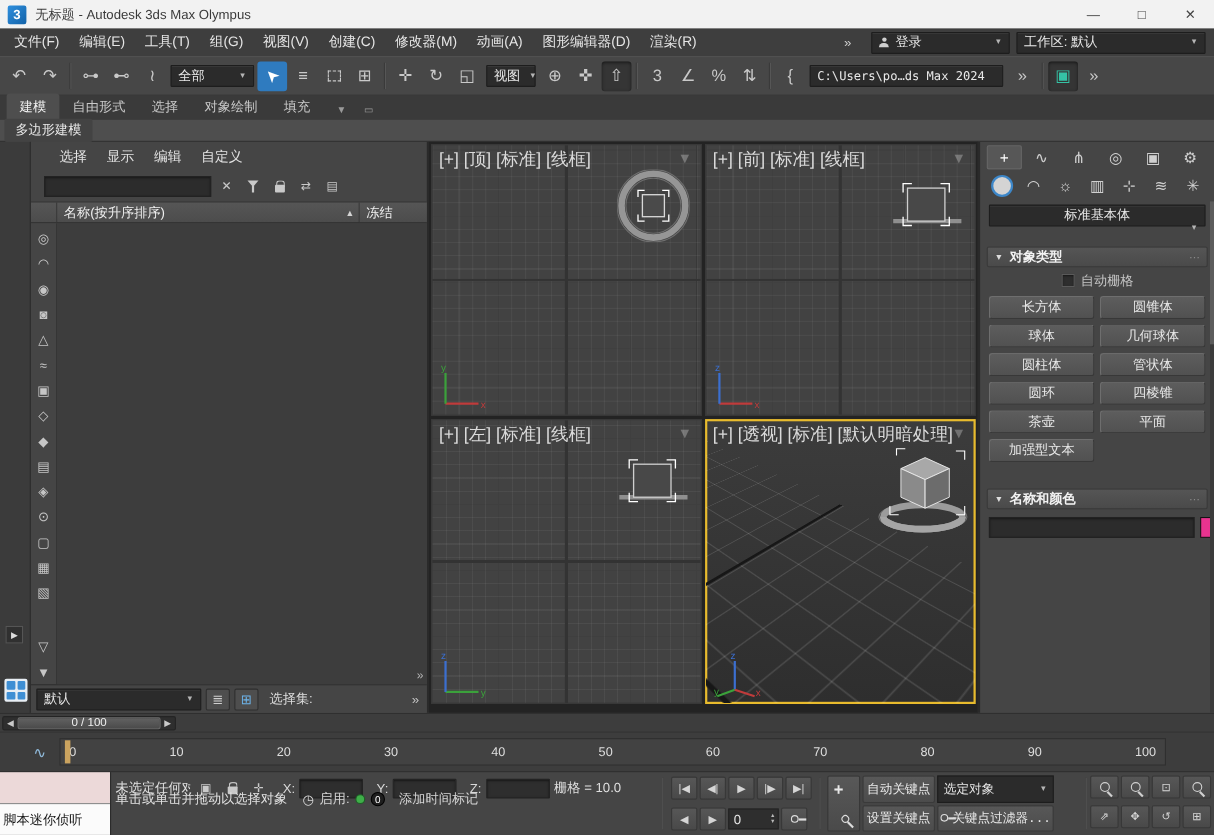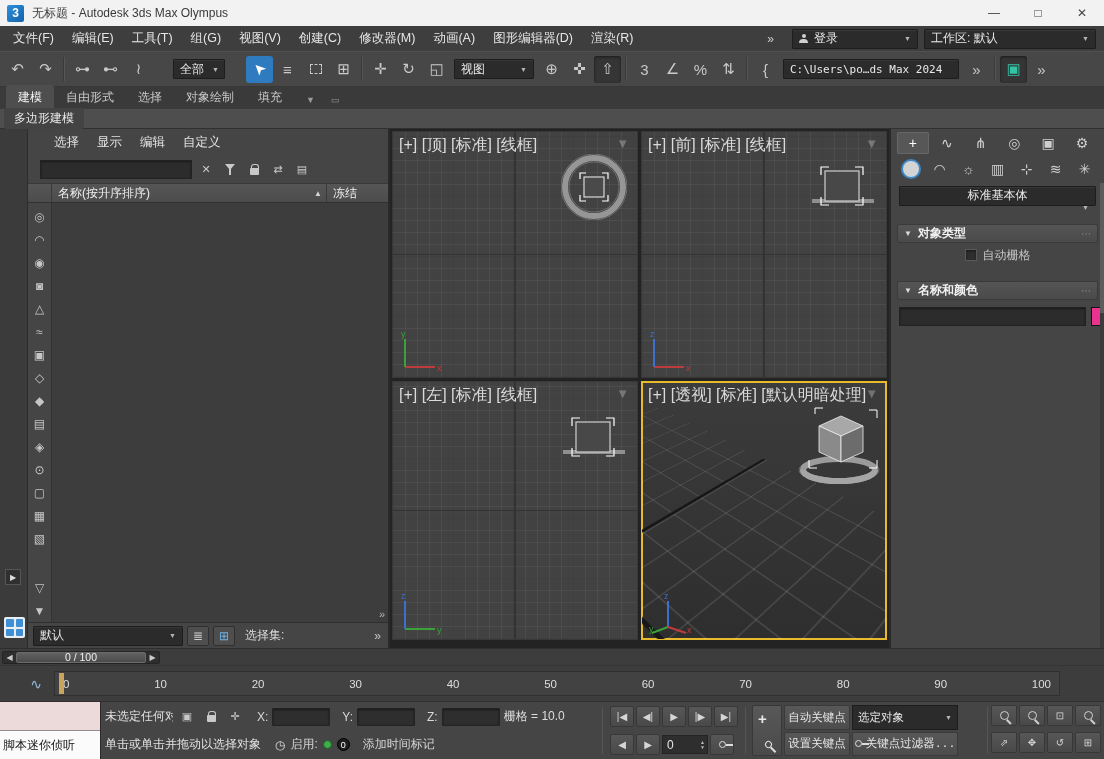--- a/index.html
+++ b/index.html
@@ -33,7 +33,7 @@
   .tb.pressed { background:#353535; box-shadow:inset 0 1px 3px rgba(0,0,0,.55); }
   .tb-sep { width:2px; height:24px; background:#3a3a3a; border-right:1px solid #565656; margin:0 3px; flex:none; }
   .r135 { display:inline-block; transform:rotate(-135deg); }
-  .tb-dd-filter { width:52px; margin:0 20px; }
+  .tb-dd-filter { width:76px; margin:0 2px; }
   .tb-dd-coord { width:80px; margin:0 3px; }
   .tb-dd-path { width:176px; margin:0 3px; font-family:"DejaVu Sans Mono", monospace; font-size:11px; }
   .teal { color:#35c2a5; }

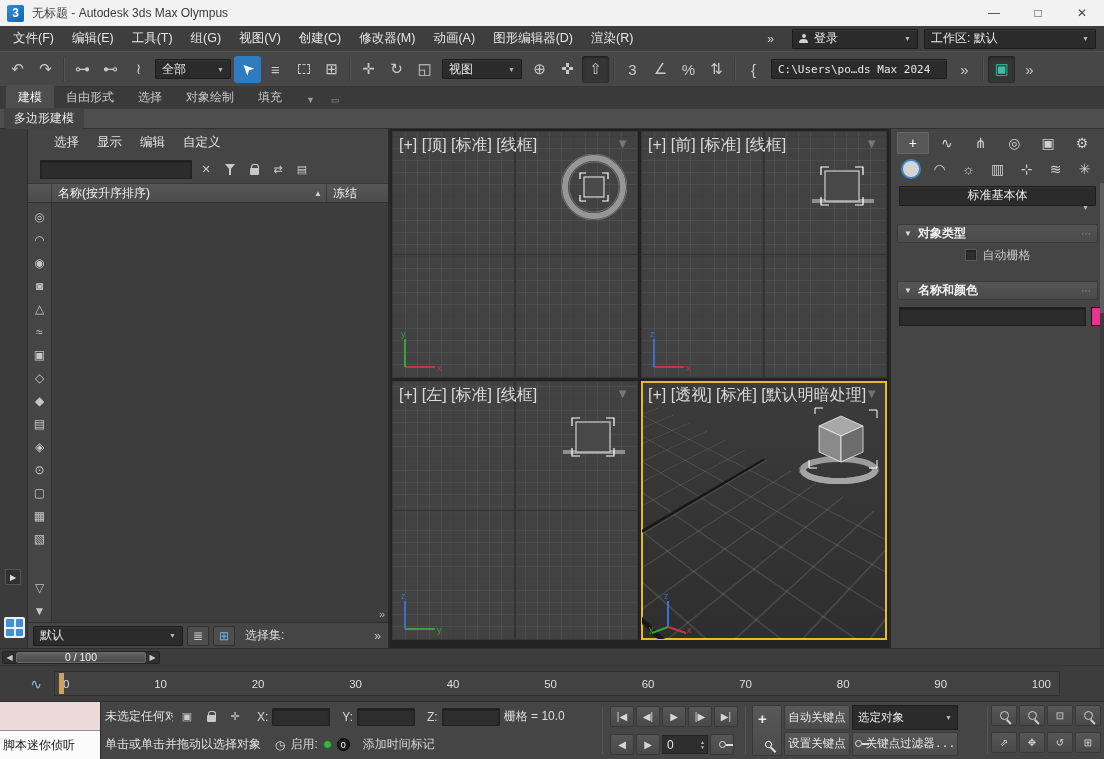--- a/index.html
+++ b/index.html
@@ -34,7 +34,7 @@
   .tb-sep { width:2px; height:24px; background:#3a3a3a; border-right:1px solid #565656; margin:0 3px; flex:none; }
   .r135 { display:inline-block; transform:rotate(-135deg); }
   .tb-dd-filter { width:76px; margin:0 2px; }
-  .tb-dd-coord { width:80px; margin:0 3px; }
+  .tb-dd-coord { width:45px; margin:0 3px; }
   .tb-dd-path { width:176px; margin:0 3px; font-family:"DejaVu Sans Mono", monospace; font-size:11px; }
   .teal { color:#35c2a5; }
 

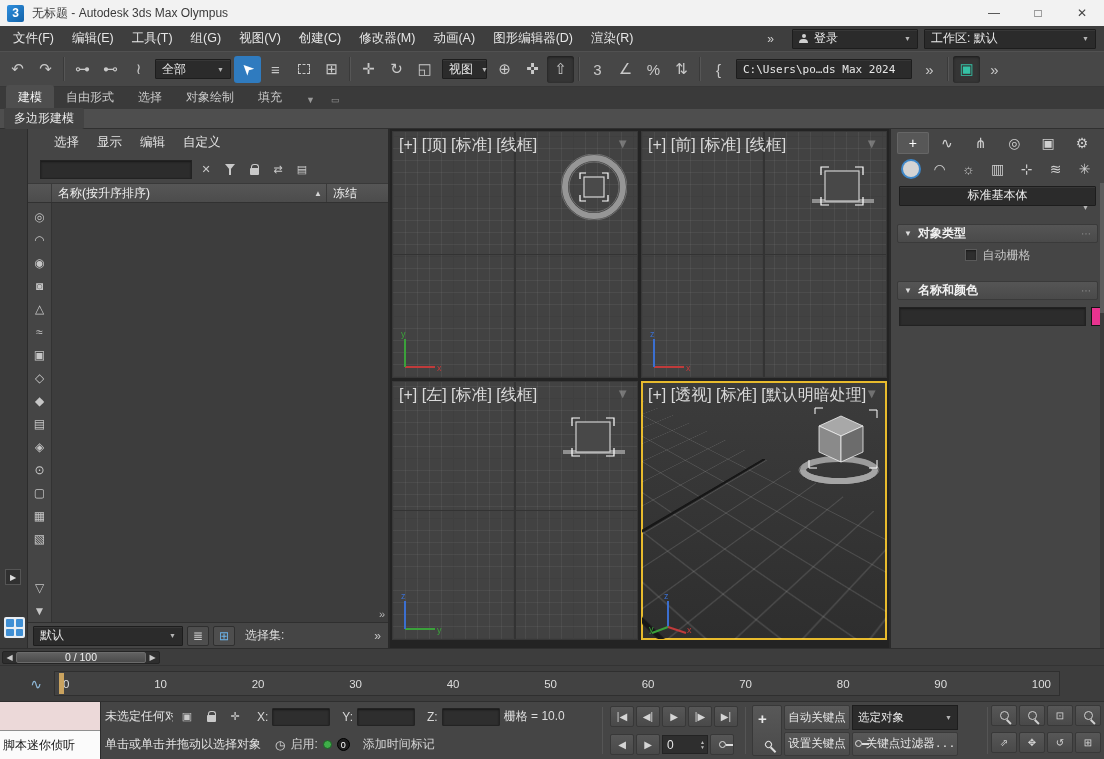--- a/index.html
+++ b/index.html
@@ -459,6 +459,19 @@
         <span class="cb"></span>
         <span>自动栅格</span>
       </div>
+      <div class="pgrid">
+        <div class="pbtn">长方体</div>
+        <div class="pbtn">圆锥体</div>
+        <div class="pbtn">球体</div>
+        <div class="pbtn">几何球体</div>
+        <div class="pbtn">圆柱体</div>
+        <div class="pbtn">管状体</div>
+        <div class="pbtn">圆环</div>
+        <div class="pbtn">四棱锥</div>
+        <div class="pbtn">茶壶</div>
+        <div class="pbtn">平面</div>
+        <div class="pbtn single">加强型文本</div>
+      </div>
       <div class="roll-head" style="margin-top:14px">
         <span class="tri">▼</span>
         <span>名称和颜色</span>

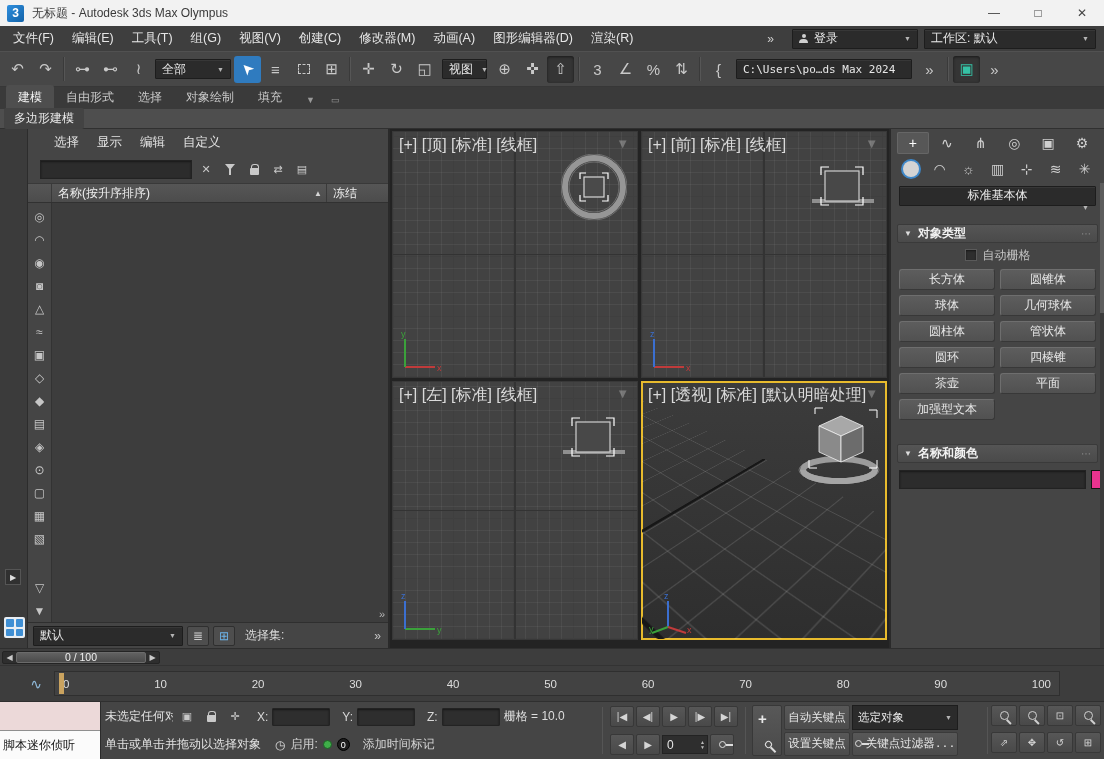--- a/index.html
+++ b/index.html
@@ -146,7 +146,7 @@
   .listener .pink { flex:1; background:#ecd9d9; border-bottom:1px solid #8f8f8f; }
   .listener .white { flex:1; background:#fbfbfb; color:#141414; font-size:12px; display:flex; align-items:center; padding-left:3px; white-space:nowrap; overflow:hidden; }
   .srow1 { position:absolute; left:101px; top:0; height:29px; right:520px; display:flex; align-items:center; padding:0 4px; gap:4px; }
-  .srow2 { position:absolute; left:101px; bottom:0; height:29px; right:520px; display:flex; align-items:center; padding:0 4px; gap:4px; }
+  .srow2 { position:absolute; left:101px; bottom:12px; height:29px; right:520px; display:flex; align-items:flex-start; padding:0 4px; gap:4px; }
   .sel-status { width:68px; overflow:hidden; white-space:nowrap; color:#e0e0e0; }
   .axis-label { color:#d8d8d8; margin-left:8px; }
   .axis-field { width:58px; height:18px; background:#2e2e2e; border:1px solid #232323; box-shadow:inset 0 1px 2px rgba(0,0,0,.5); border-radius:1px; outline:none; color:#ddd; padding:0 3px; }

